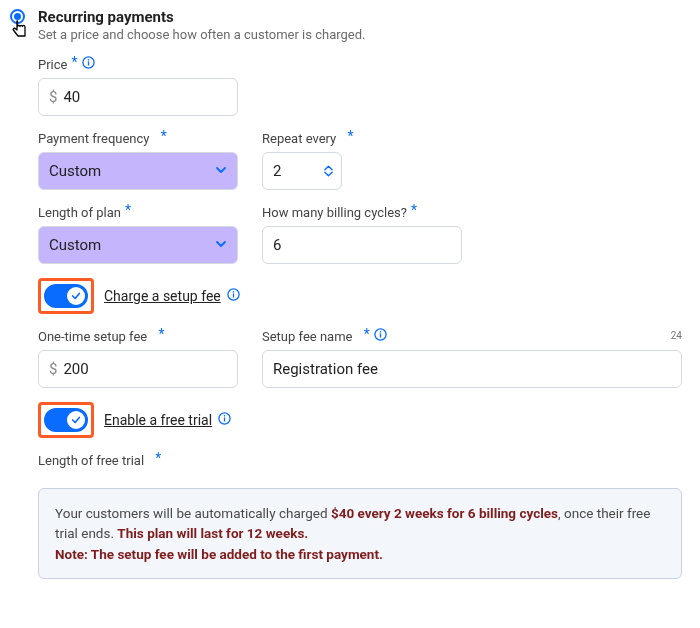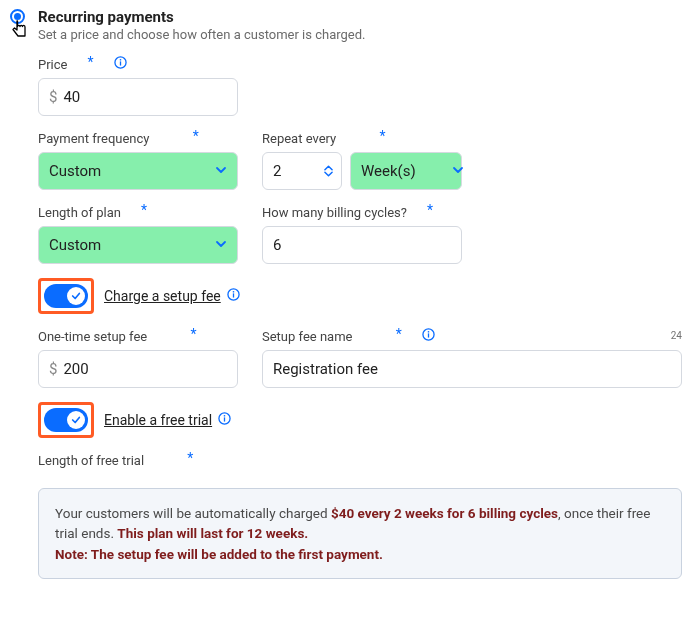--- a/index.html
+++ b/index.html
@@ -32,7 +32,7 @@
   .w200 { width: 200px; }
   .flex1 { flex: 1 1 auto; }
 
-  .label { font-size: 13px; color: #444; margin-bottom: 6px; display: flex; align-items: center; gap: 20px; }
+  .label { font-size: 13px; color: #444; margin-bottom: 6px; display: flex; align-items: center; gap: 4px; }
   .label .star { color: #0a6cff; font-size: 14px; position: relative; top: -2px; }
   .label .info { color: #0a6cff; }
 

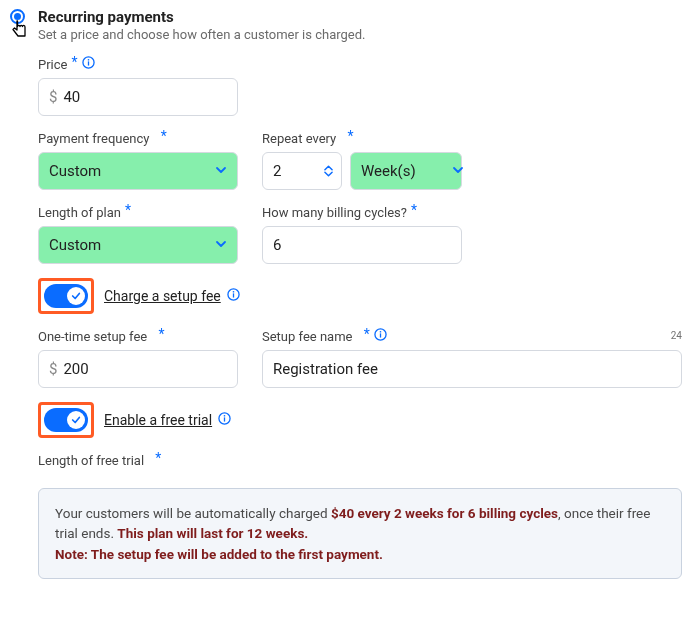--- a/index.html
+++ b/index.html
@@ -48,7 +48,7 @@
   .select-box {
     height: 38px; border: 1px solid #d5d9e0; border-radius: 6px;
     display: flex; align-items: center; justify-content: space-between;
-    padding: 0 10px; font-size: 15px; background: #86efac; color: #222; gap: 36px;
+    padding: 0 10px; font-size: 15px; background: #c4b5fd; color: #222; gap: 36px;
   }
   .select-box .chev { color: #0a6cff; }
 

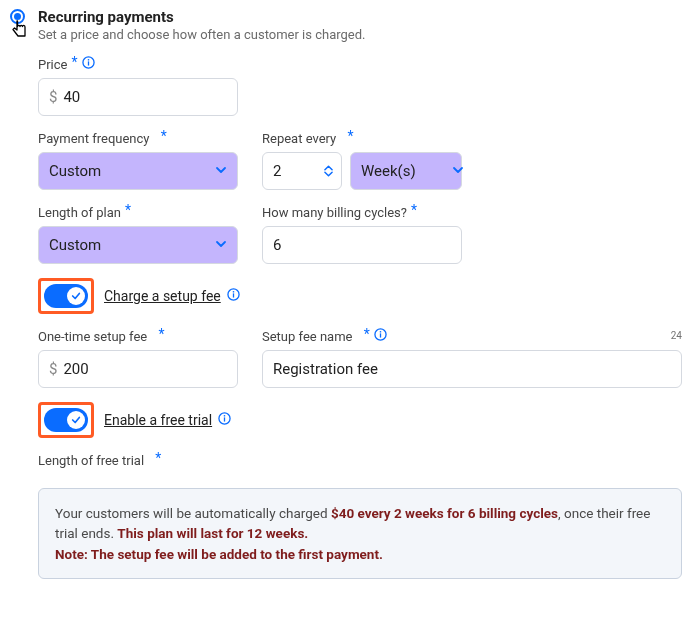--- a/index.html
+++ b/index.html
@@ -158,14 +158,6 @@
                 </svg>
             </span>
           </div>
-          <div class="select-box" style="width:112px">
-            <span>Week(s)</span>
-            <span class="chev">
-              <svg width="12" height="12" viewBox="0 0 12 12">
-                  <path d="M2 4 L6 8 L10 4" fill="none" stroke="#0a6cff" stroke-width="1.8" stroke-linecap="round" stroke-linejoin="round"></path>
-                </svg>
-            </span>
-          </div>
         </div>
       </div>
     </div>

